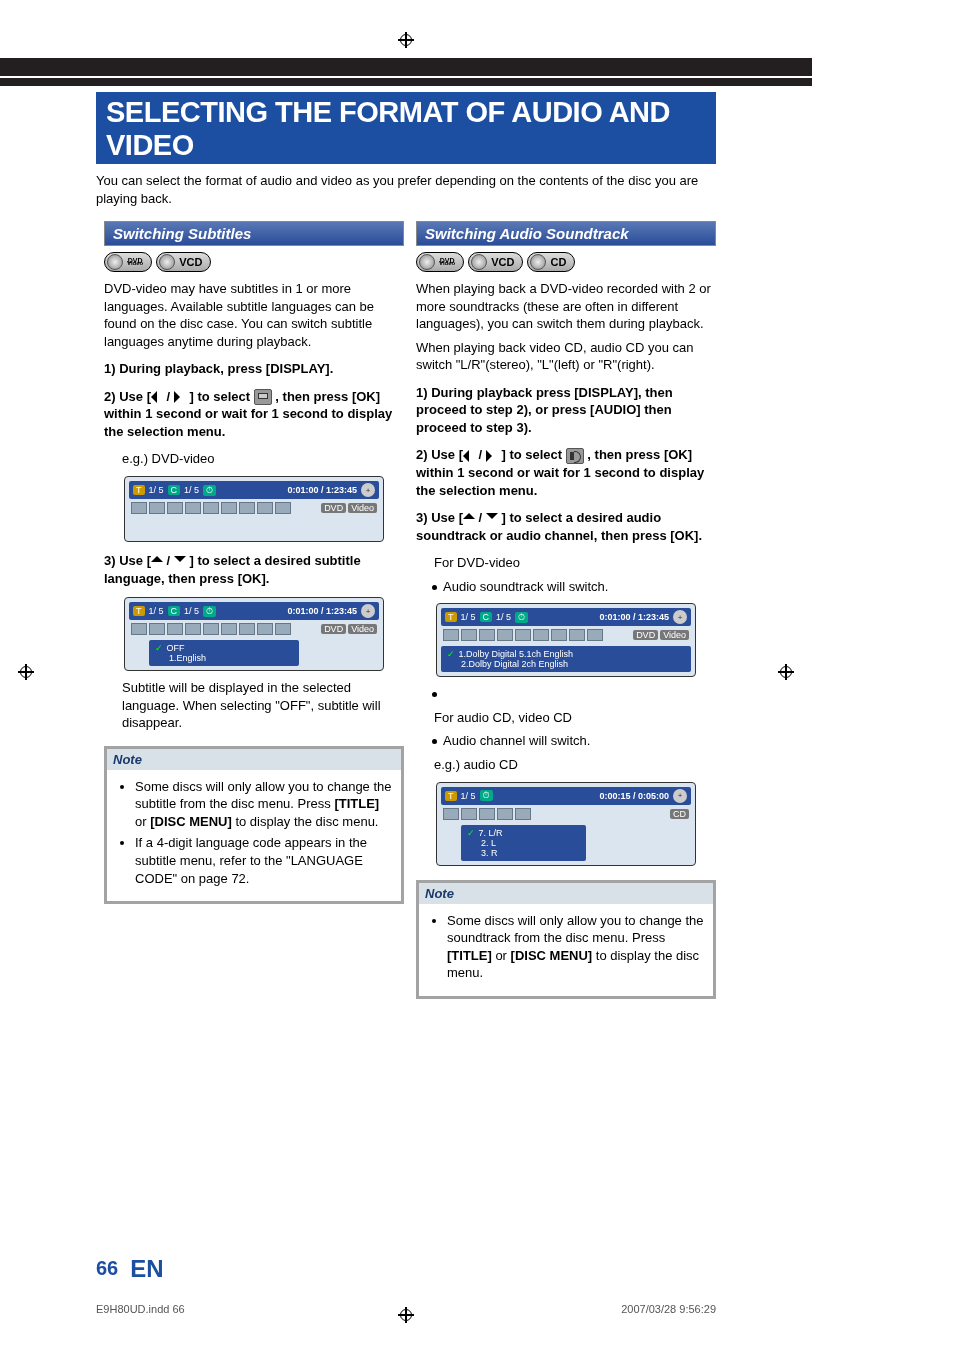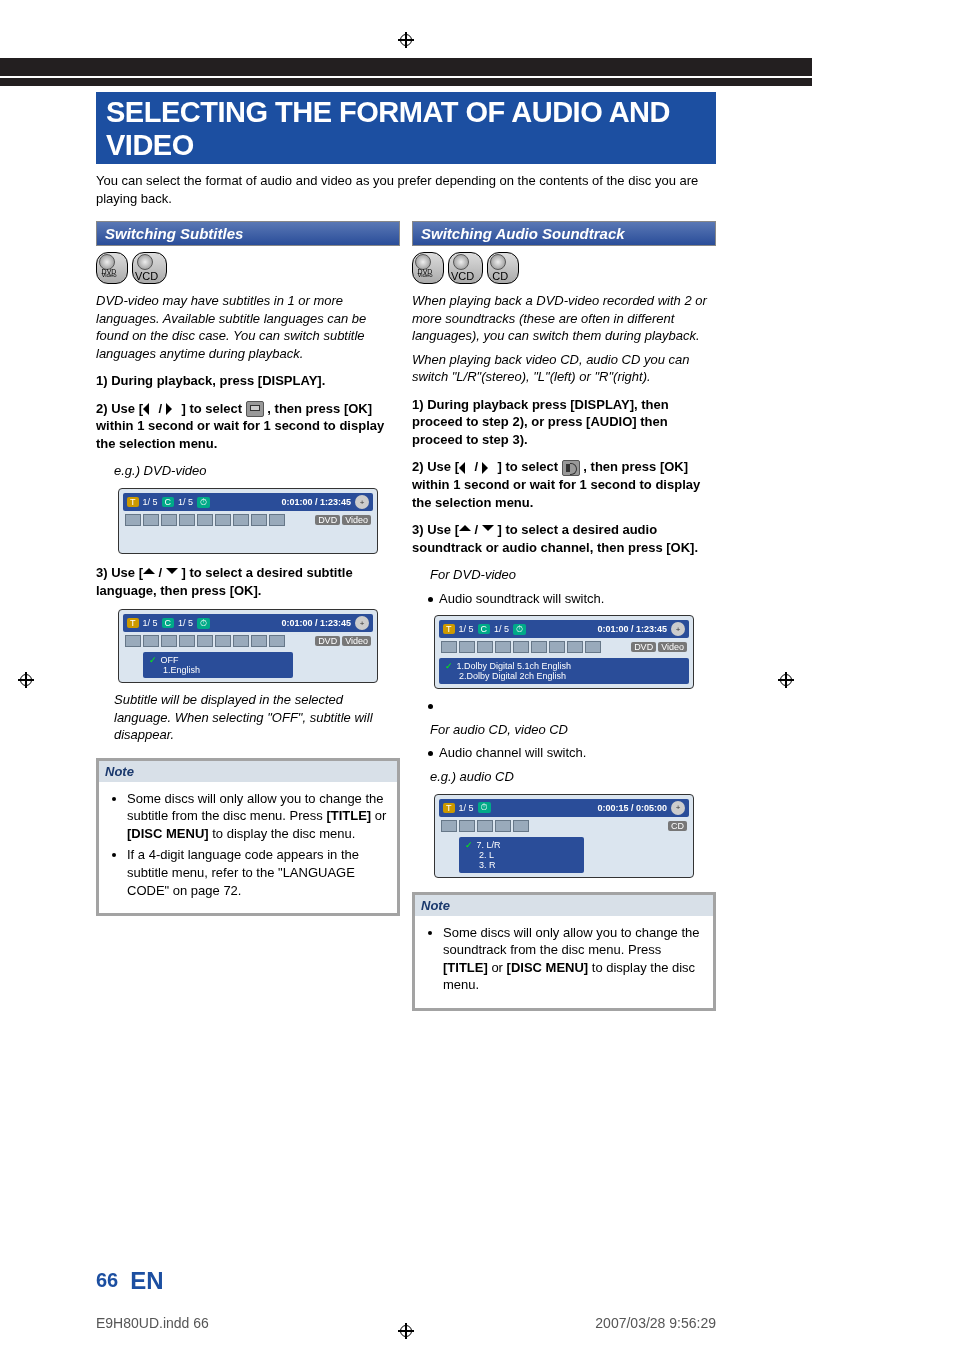--- a/index.html
+++ b/index.html
@@ -54,6 +54,7 @@
   .cols {
     display: flex;
     gap: 12px;
+    margin-left: 8px;
   }
   .col { flex: 1; }
 

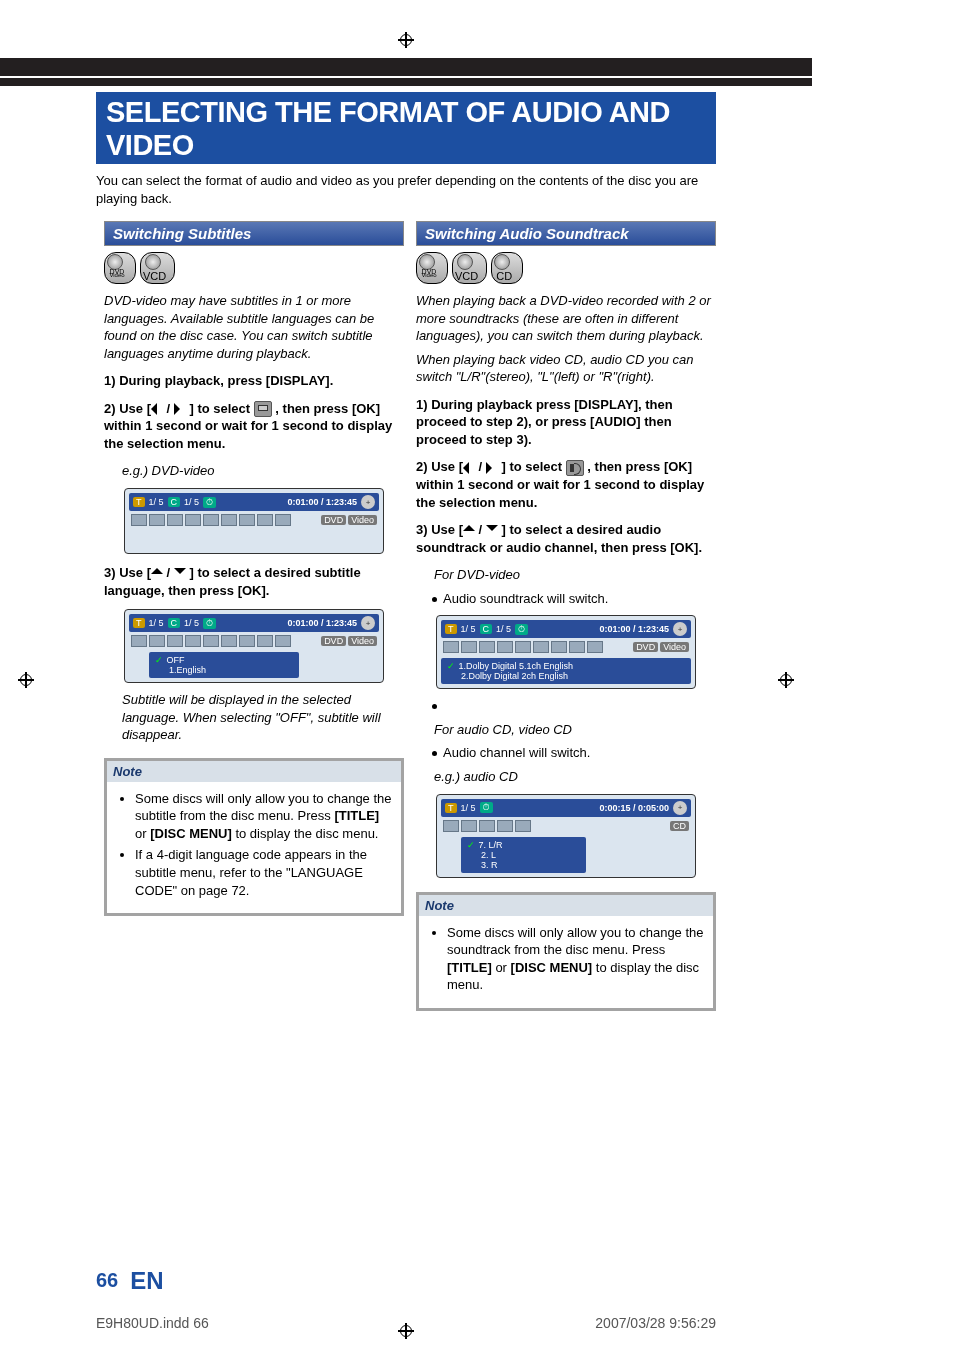--- a/index.html
+++ b/index.html
@@ -75,10 +75,9 @@
     border:1px solid #000;
     border-radius: 12px;
     padding: 1px 8px 1px 2px;
-    font-weight:normal;
+    font-weight:bold;
     font-size:11px;
     color:#000;
-    flex-direction:column;
   }
   .disc-icon {
     width:16px;height:16px;border-radius:50%;

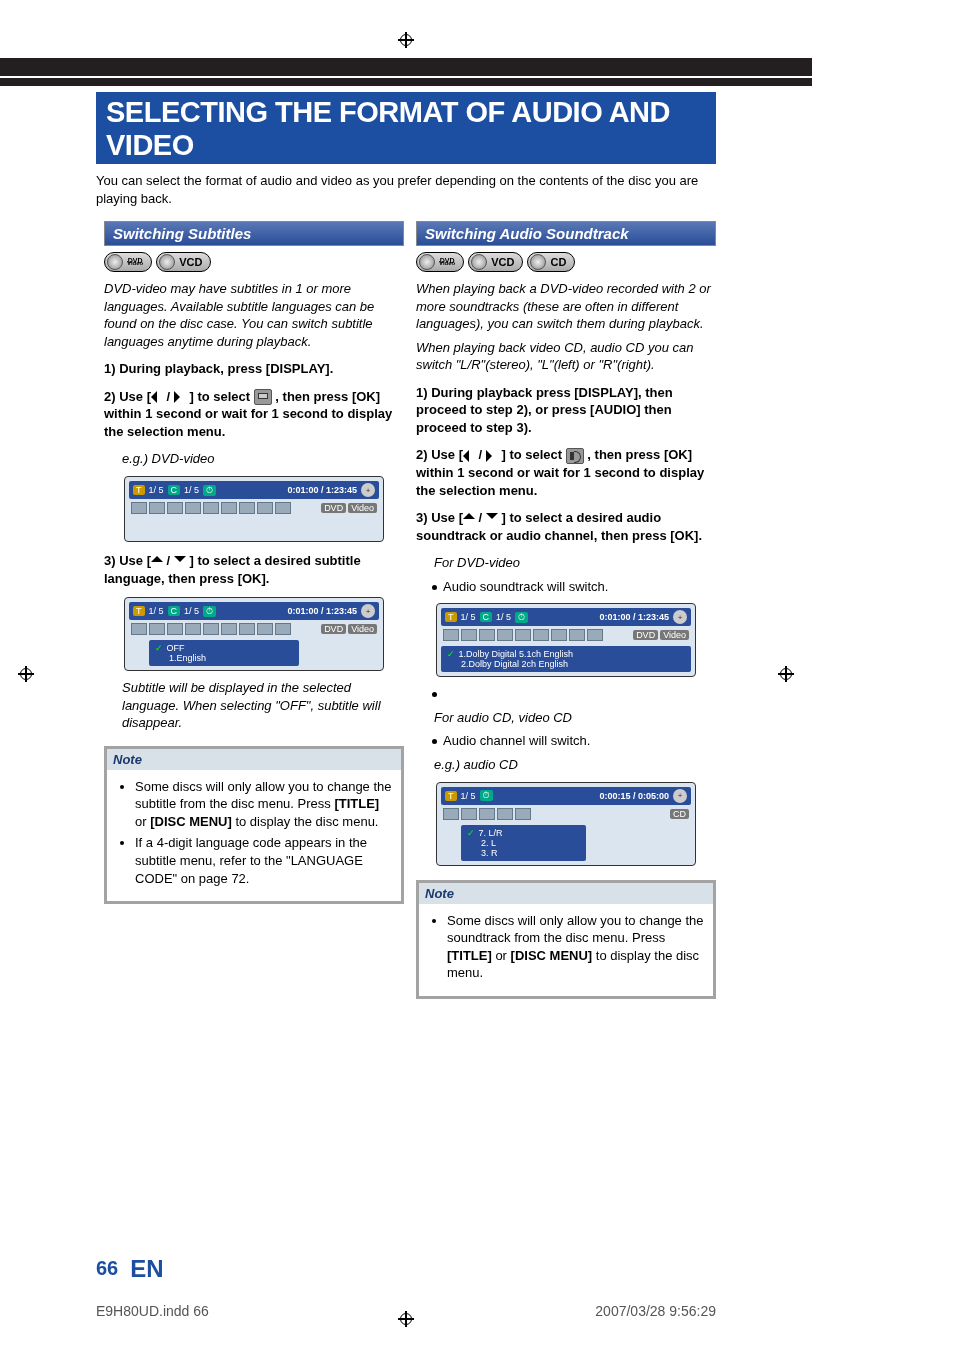--- a/index.html
+++ b/index.html
@@ -88,7 +88,7 @@
   .disc-label span { font-size:7px; display:block; line-height:0.5; text-align:center;}
   .disc-label { line-height:1;}
 
-  .para { margin: 6px 0; line-height: 1.35; font-style: italic; }
+  .para { margin: 6px 0; line-height: 1.35; }
   .step { margin: 10px 0; line-height:1.35;}
   .step-lead { font-weight:bold;}
   .indent { margin-left: 18px; }

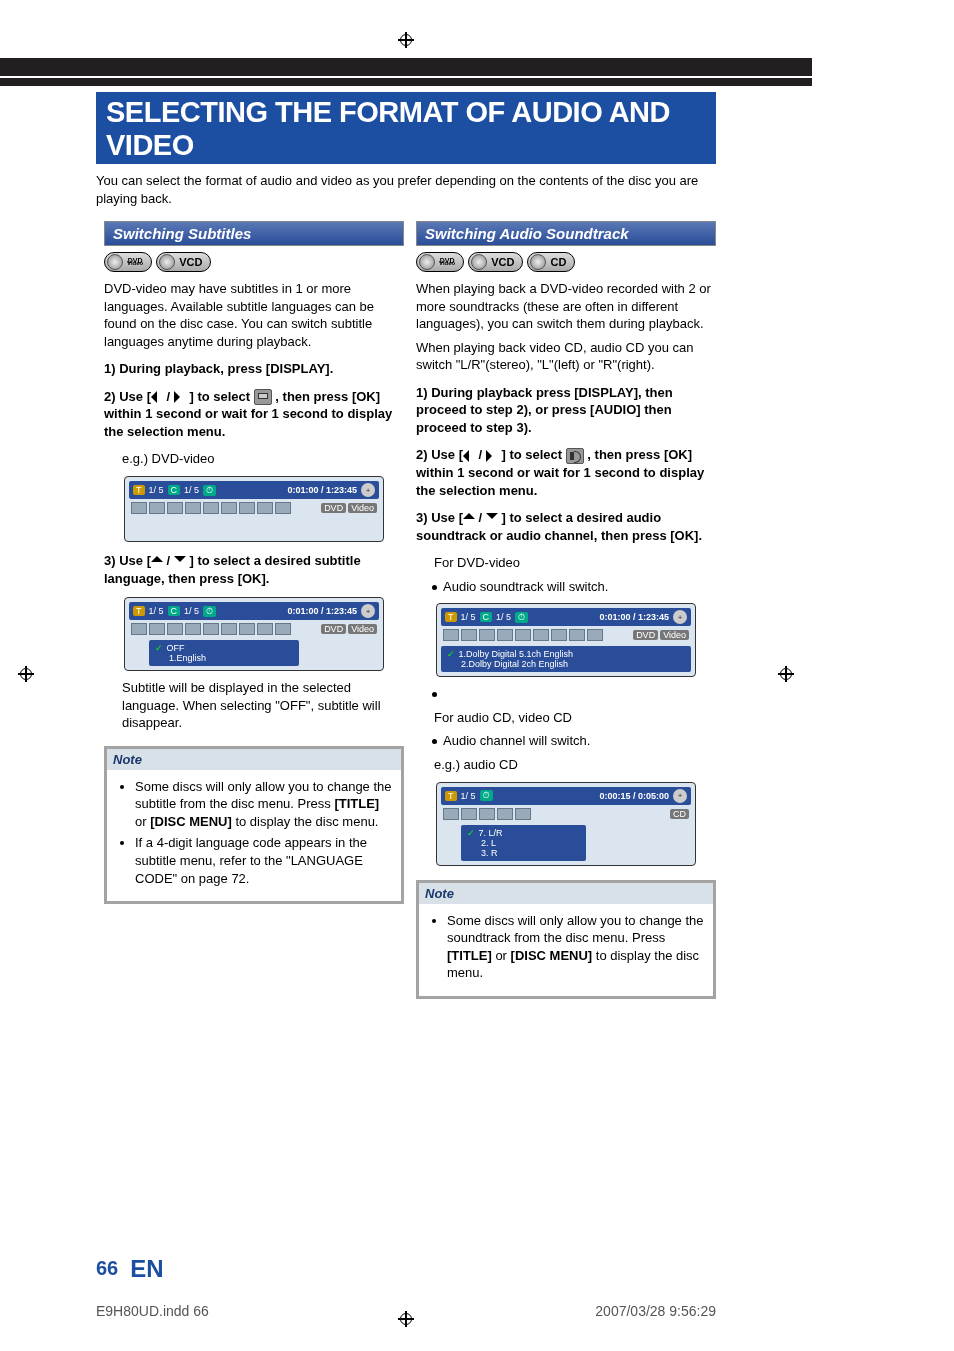--- a/index.html
+++ b/index.html
@@ -170,7 +170,7 @@
   .foot {
     display:flex; justify-content:space-between;
     padding: 0 96px 30px 96px;
-    font-size:14px; color:#555;
+    font-size:11px; color:#555;
   }
 </style>
 </head>

